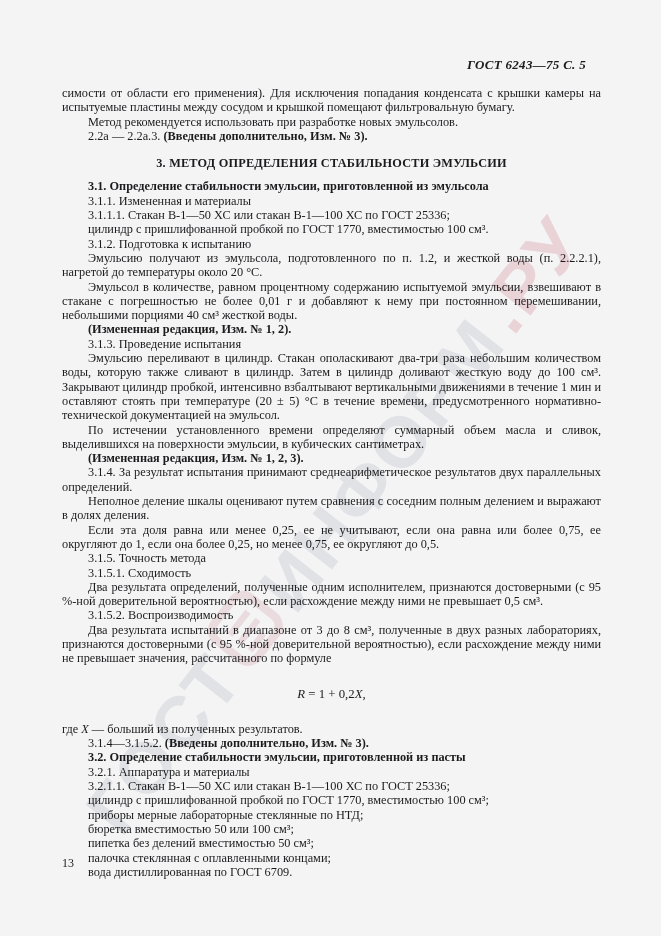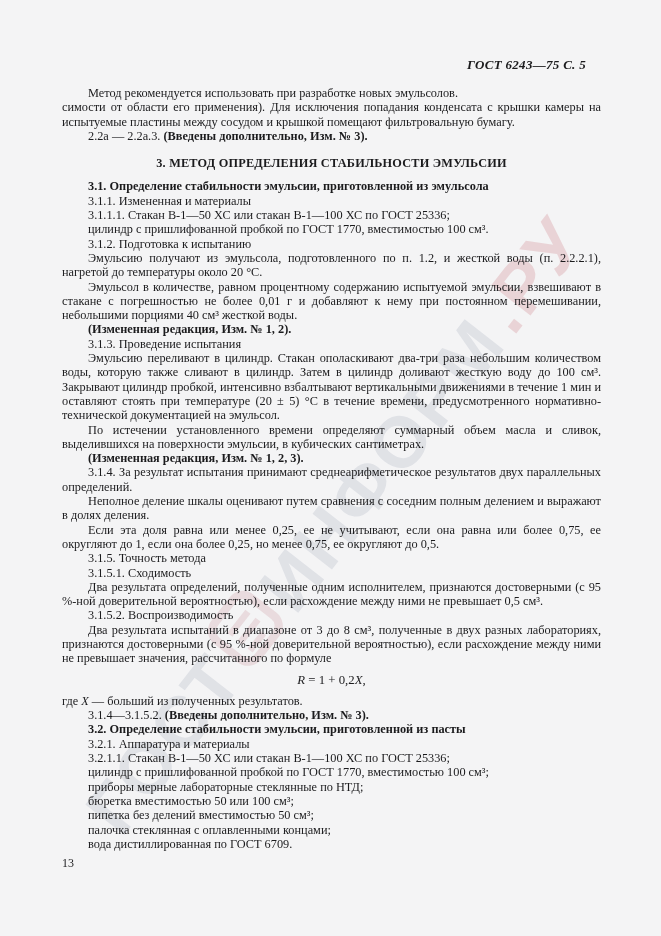--- a/index.html
+++ b/index.html
@@ -96,8 +96,8 @@
     <div class="header">ГОСТ 6243—75 С. 5</div>
 
     <div class="doc-body">
+        <p class="para"><span>симости от области его применения). Для исключения попадания конденсата с крышки камеры на испытуемые пластины между сосудом и крышкой помещают фильтровальную бумагу.</span></p>
         <p class="para indent"><span>Метод рекомендуется использовать при разработке новых эмульсолов.</span></p>
-        <p class="para"><span>симости от области его применения). Для исключения попадания конденсата с крышки камеры на испытуемые пластины между сосудом и крышкой помещают фильтровальную бумагу.</span></p>
         <p class="para indent"><span>2.2а — 2.2а.3. </span><span class="b">(Введены дополнительно, Изм. № 3).</span></p>
         <p class="heading"><span class="b">3. МЕТОД ОПРЕДЕЛЕНИЯ СТАБИЛЬНОСТИ ЭМУЛЬСИИ</span></p>
         <p class="para indent"><span class="b">3.1. Определение стабильности эмульсии, приготовленной из эмульсола</span></p>

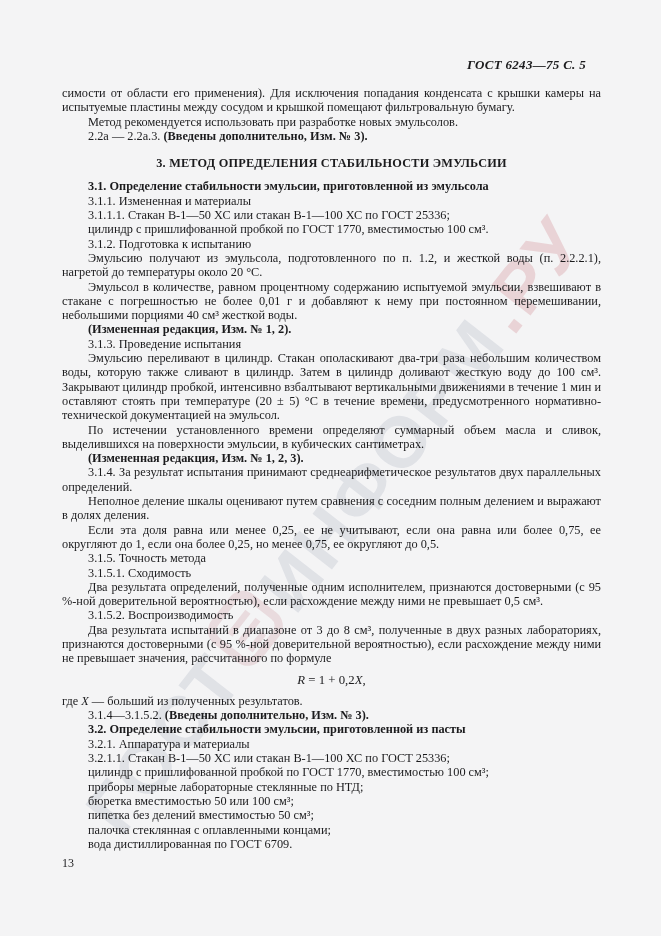--- a/index.html
+++ b/index.html
@@ -42,7 +42,7 @@
   }
   .formula {
     text-align: center;
-    margin: 7px 0 !important;
+    margin: 21px 0 !important;
     font-size: 12.8px;
   }
   .page-number {

